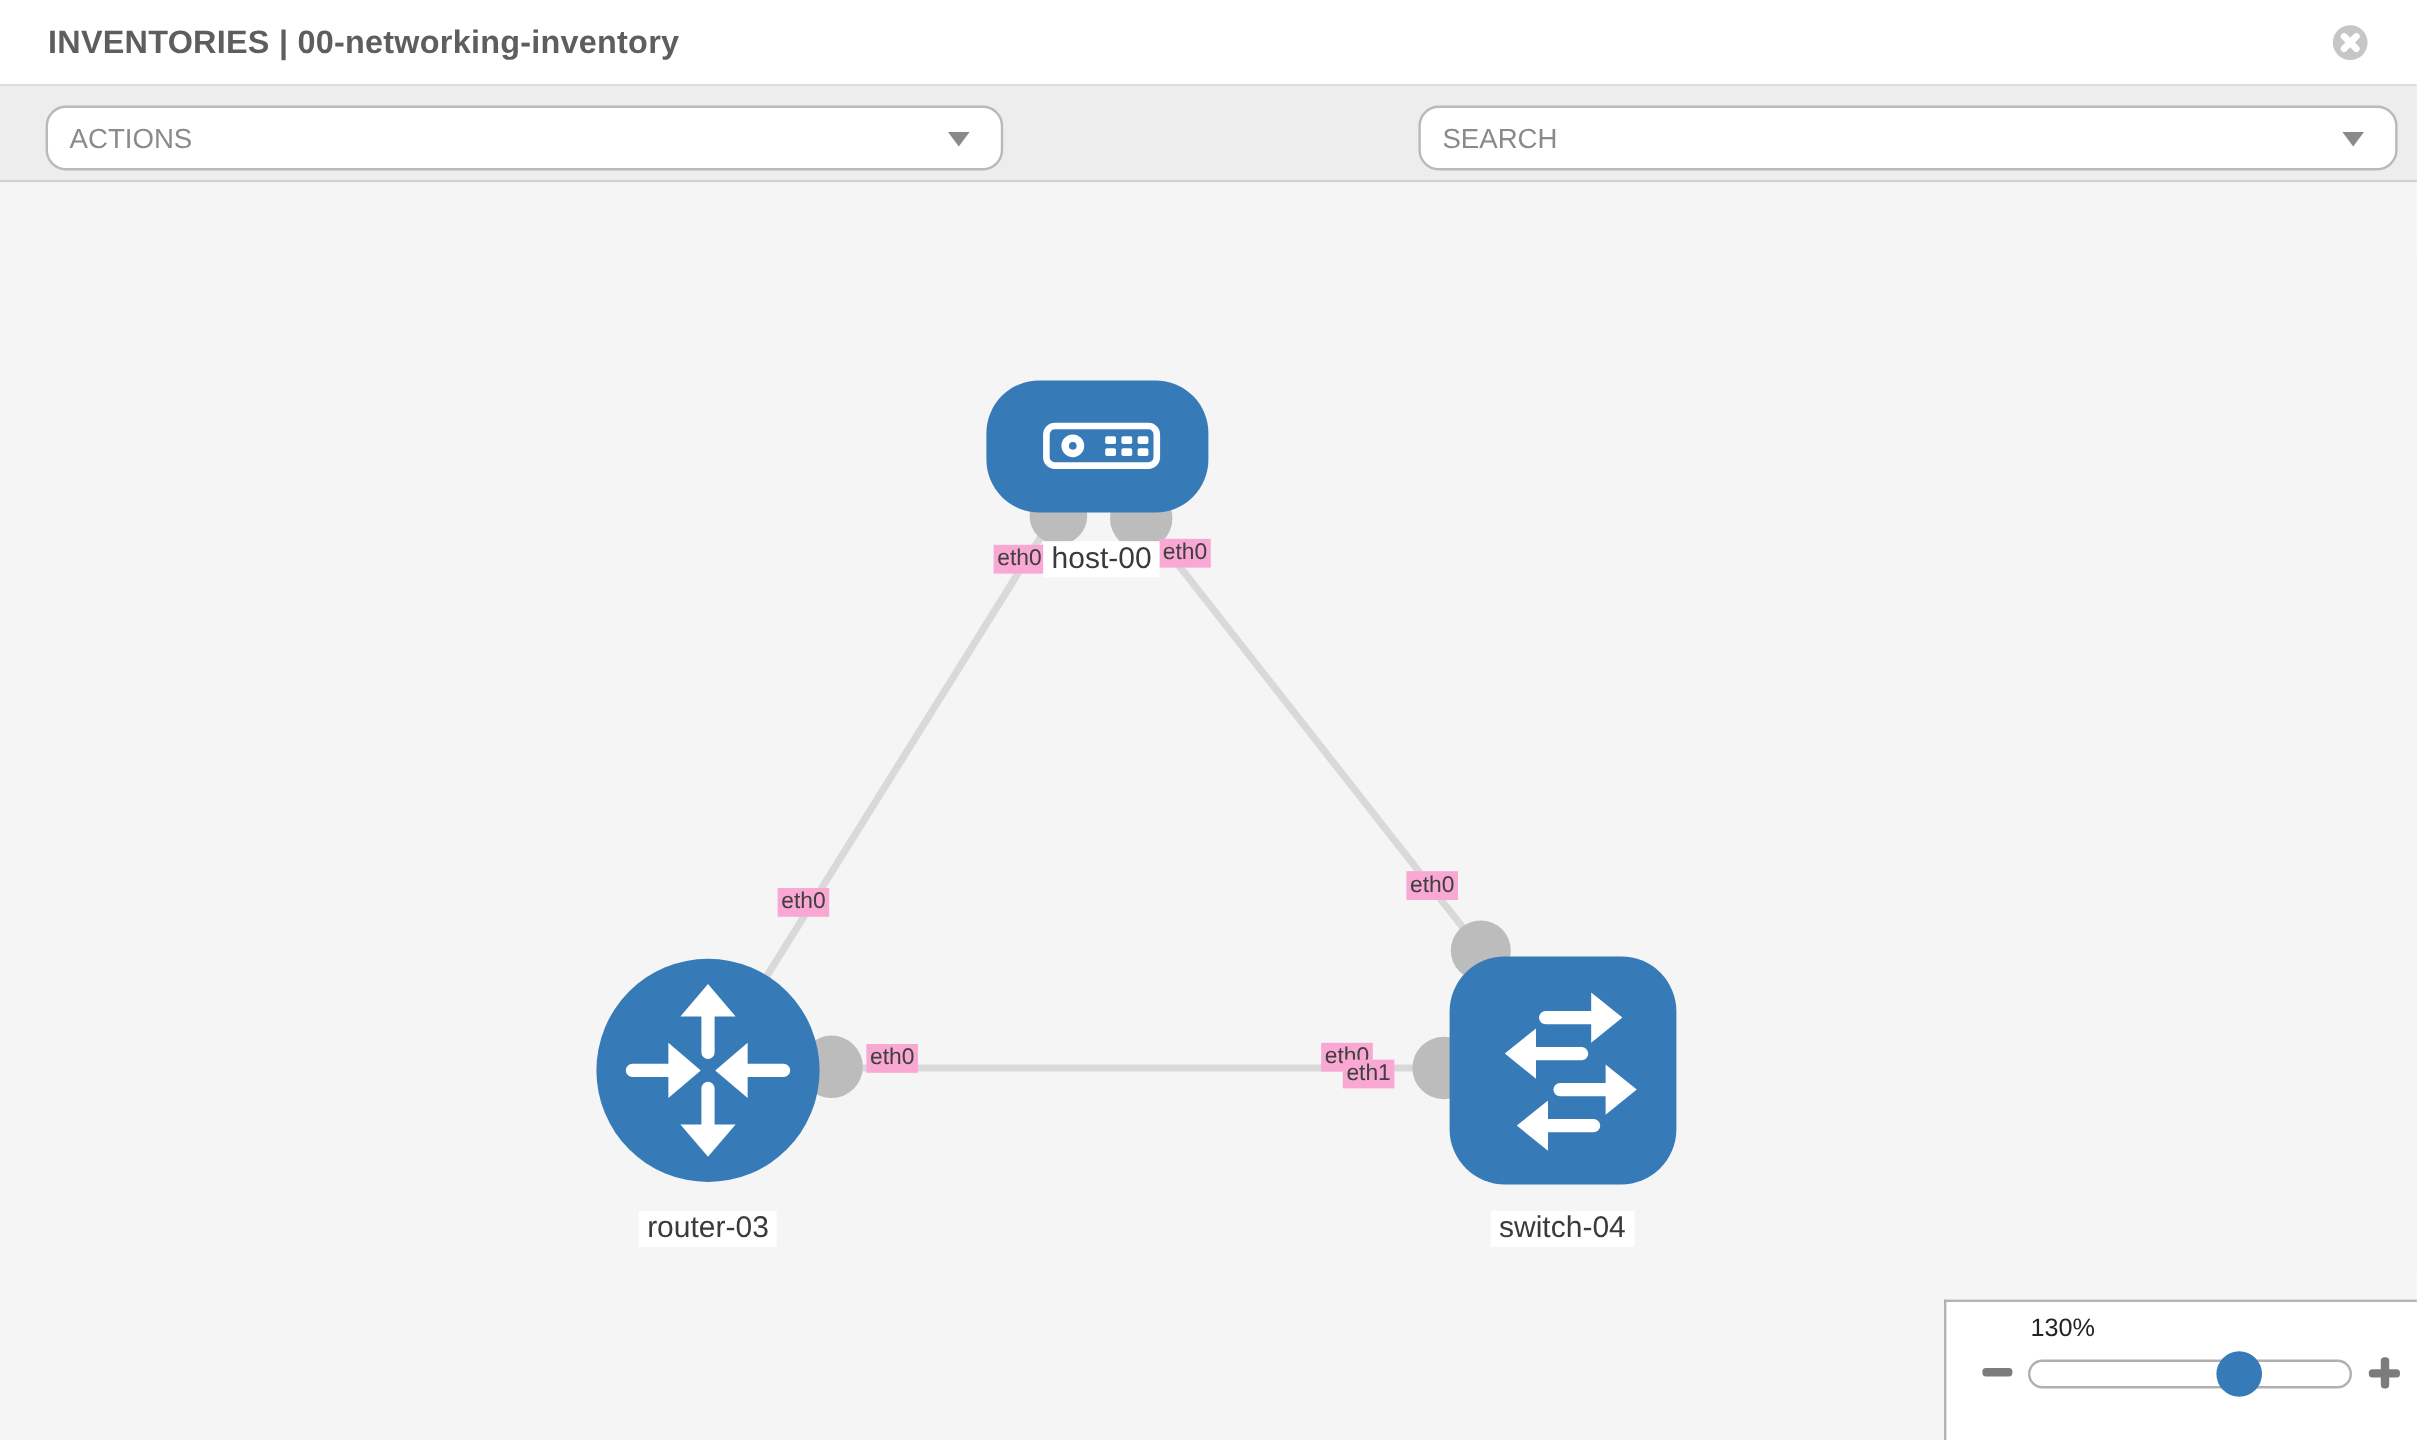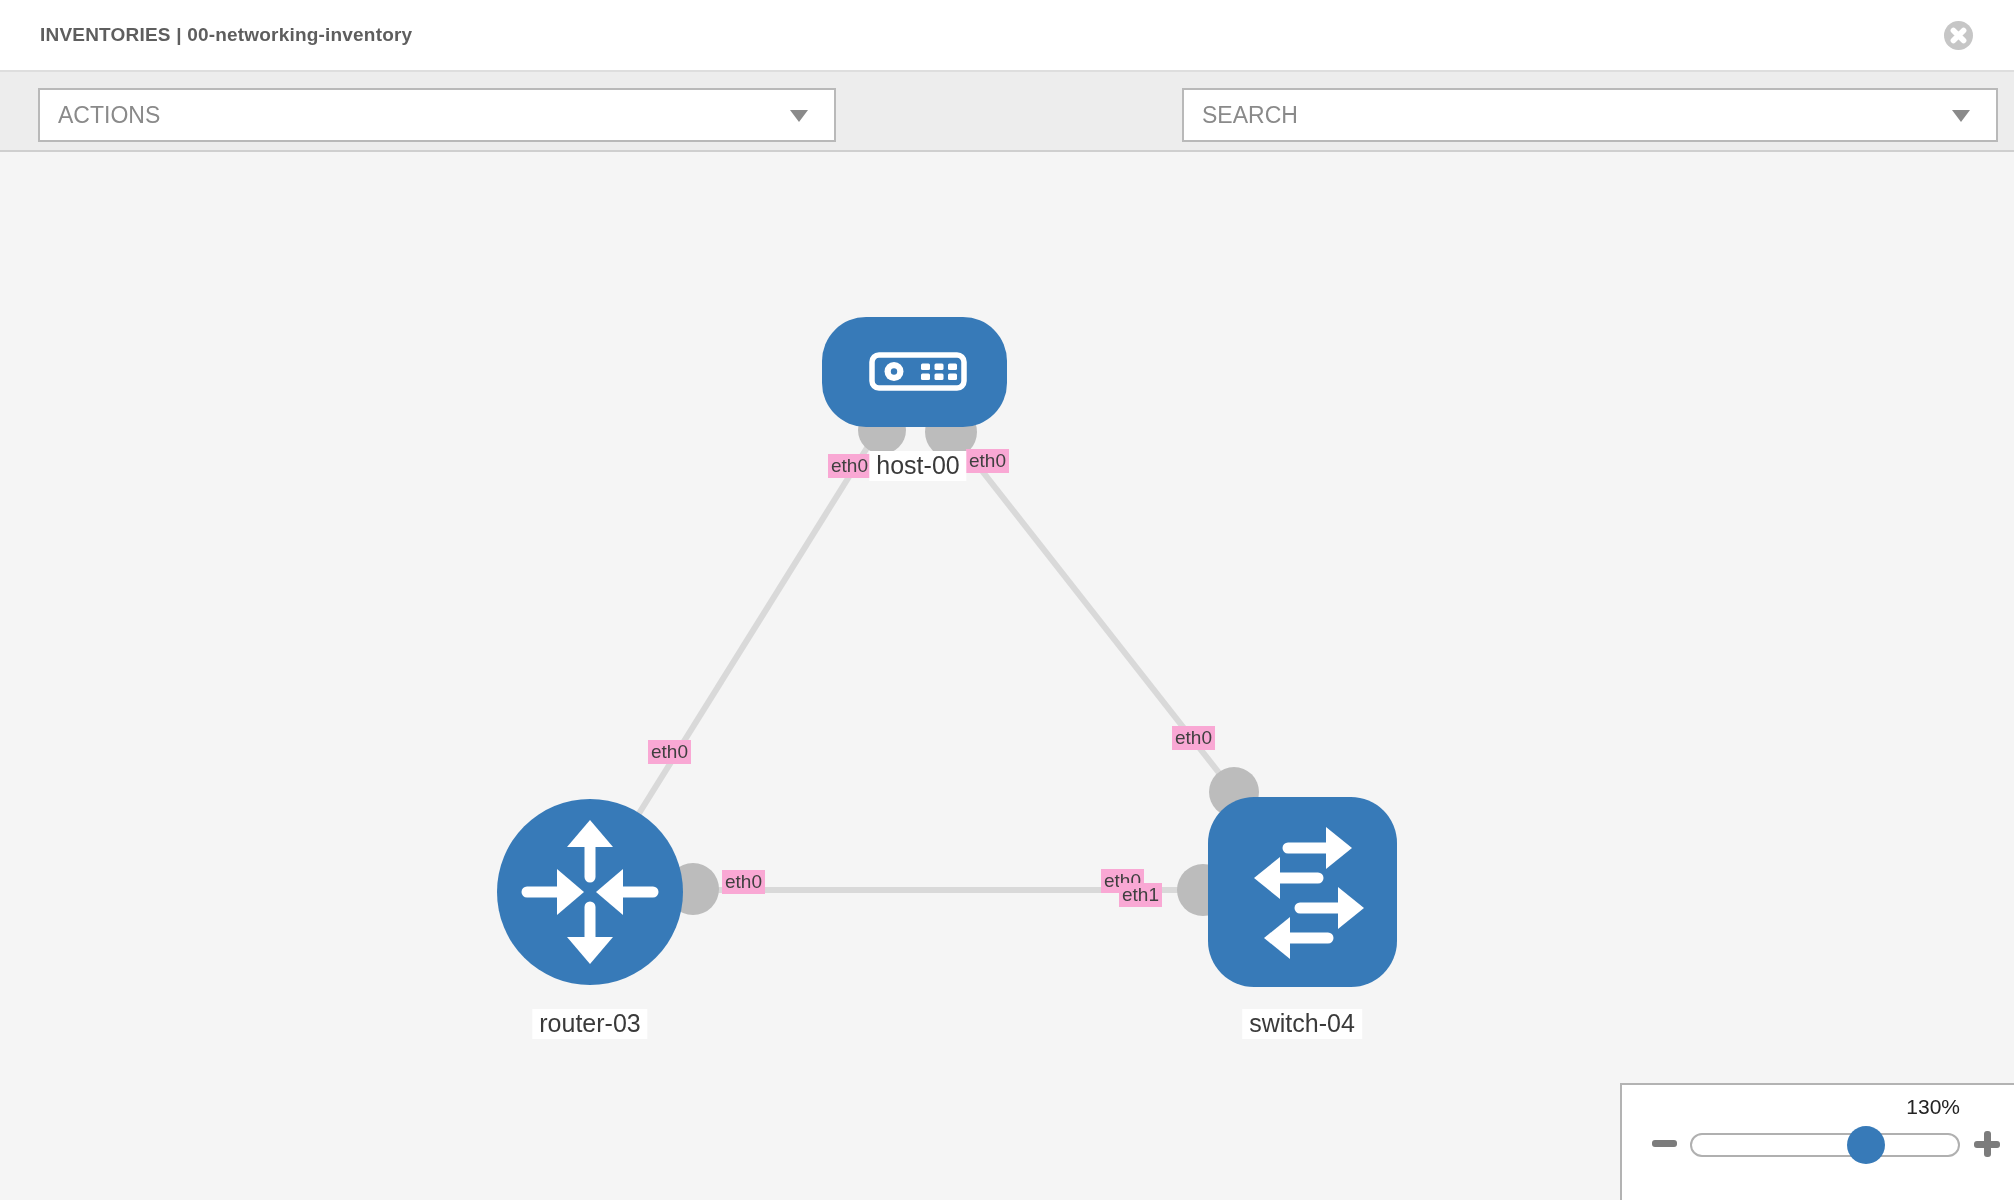--- a/index.html
+++ b/index.html
@@ -10,7 +10,7 @@
   .header { position:absolute; left:0; top:0; width:2014px; height:72px;
             background:#ffffff; border-bottom:2px solid #dedede; }
   .page-title { position:absolute; left:40px; top:0; line-height:70px;
-                font-size:19px; font-weight:bold; color:#5e5e5e; letter-spacing:0.2px; }
+                font-size:27px; font-weight:bold; color:#5e5e5e; letter-spacing:0.2px; }
   .close-btn { position:absolute; left:1944px; top:21px; width:29px; height:29px;
                border-radius:50%; background:#c6c6c6; cursor:pointer; }
   .close-btn svg { position:absolute; left:0; top:0; }

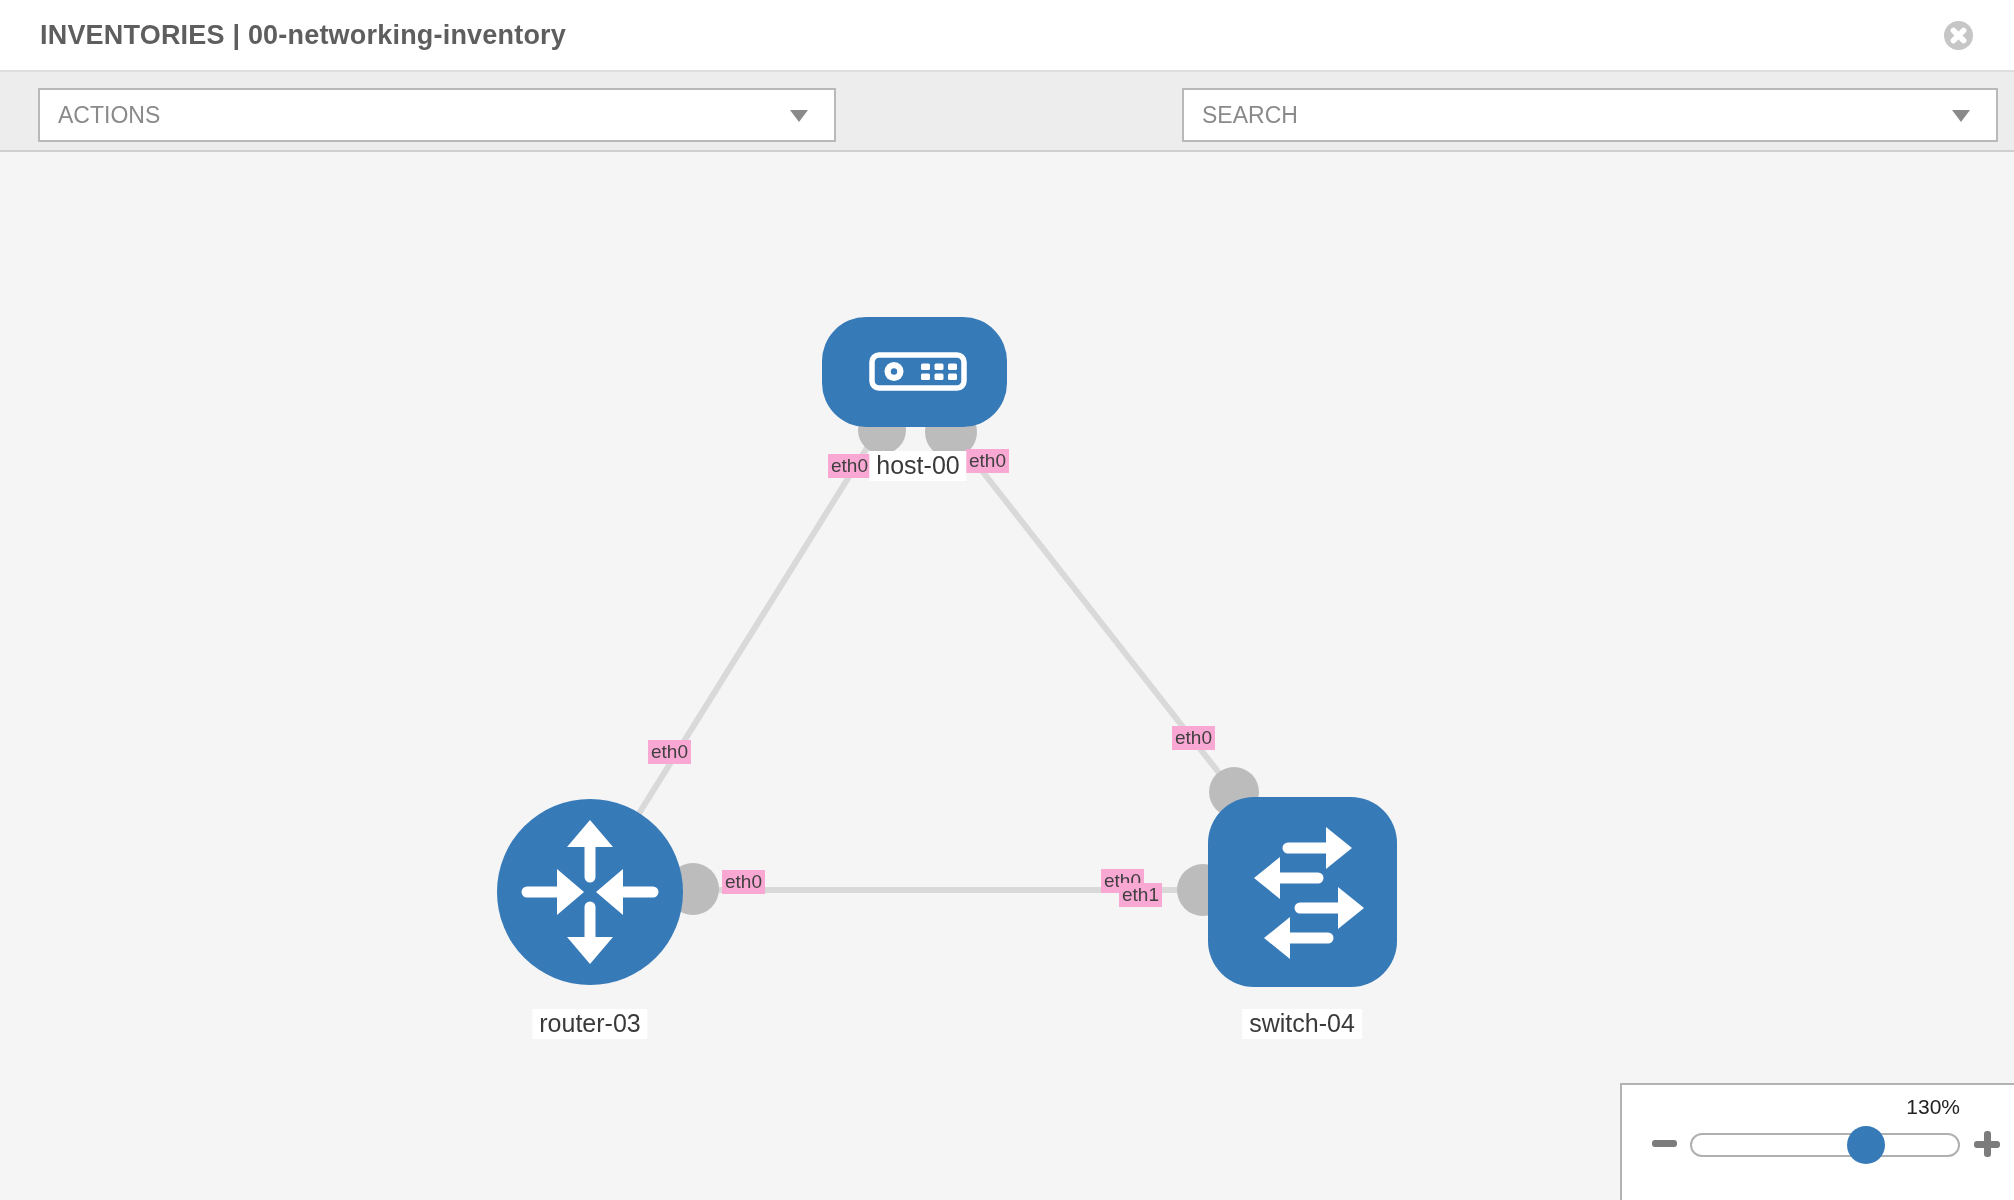--- a/index.html
+++ b/index.html
@@ -19,7 +19,7 @@
   .toolbar { position:absolute; left:0; top:72px; width:2014px; height:80px;
              background:#ededed; border-bottom:2px solid #cfcfcf; }
   .fake-select { position:absolute; top:16px; height:54px; background:#ffffff;
-                 border:2px solid #b9b9b9; border-radius:0; }
+                 border:2px solid #b9b9b9; border-radius:17px; }
   .fake-select .sel-label { position:absolute; left:18px; top:0; line-height:50px;
                             font-size:23px; color:#8a8a8a; }
   .caret { position:absolute; right:26px; top:20px; width:0; height:0;

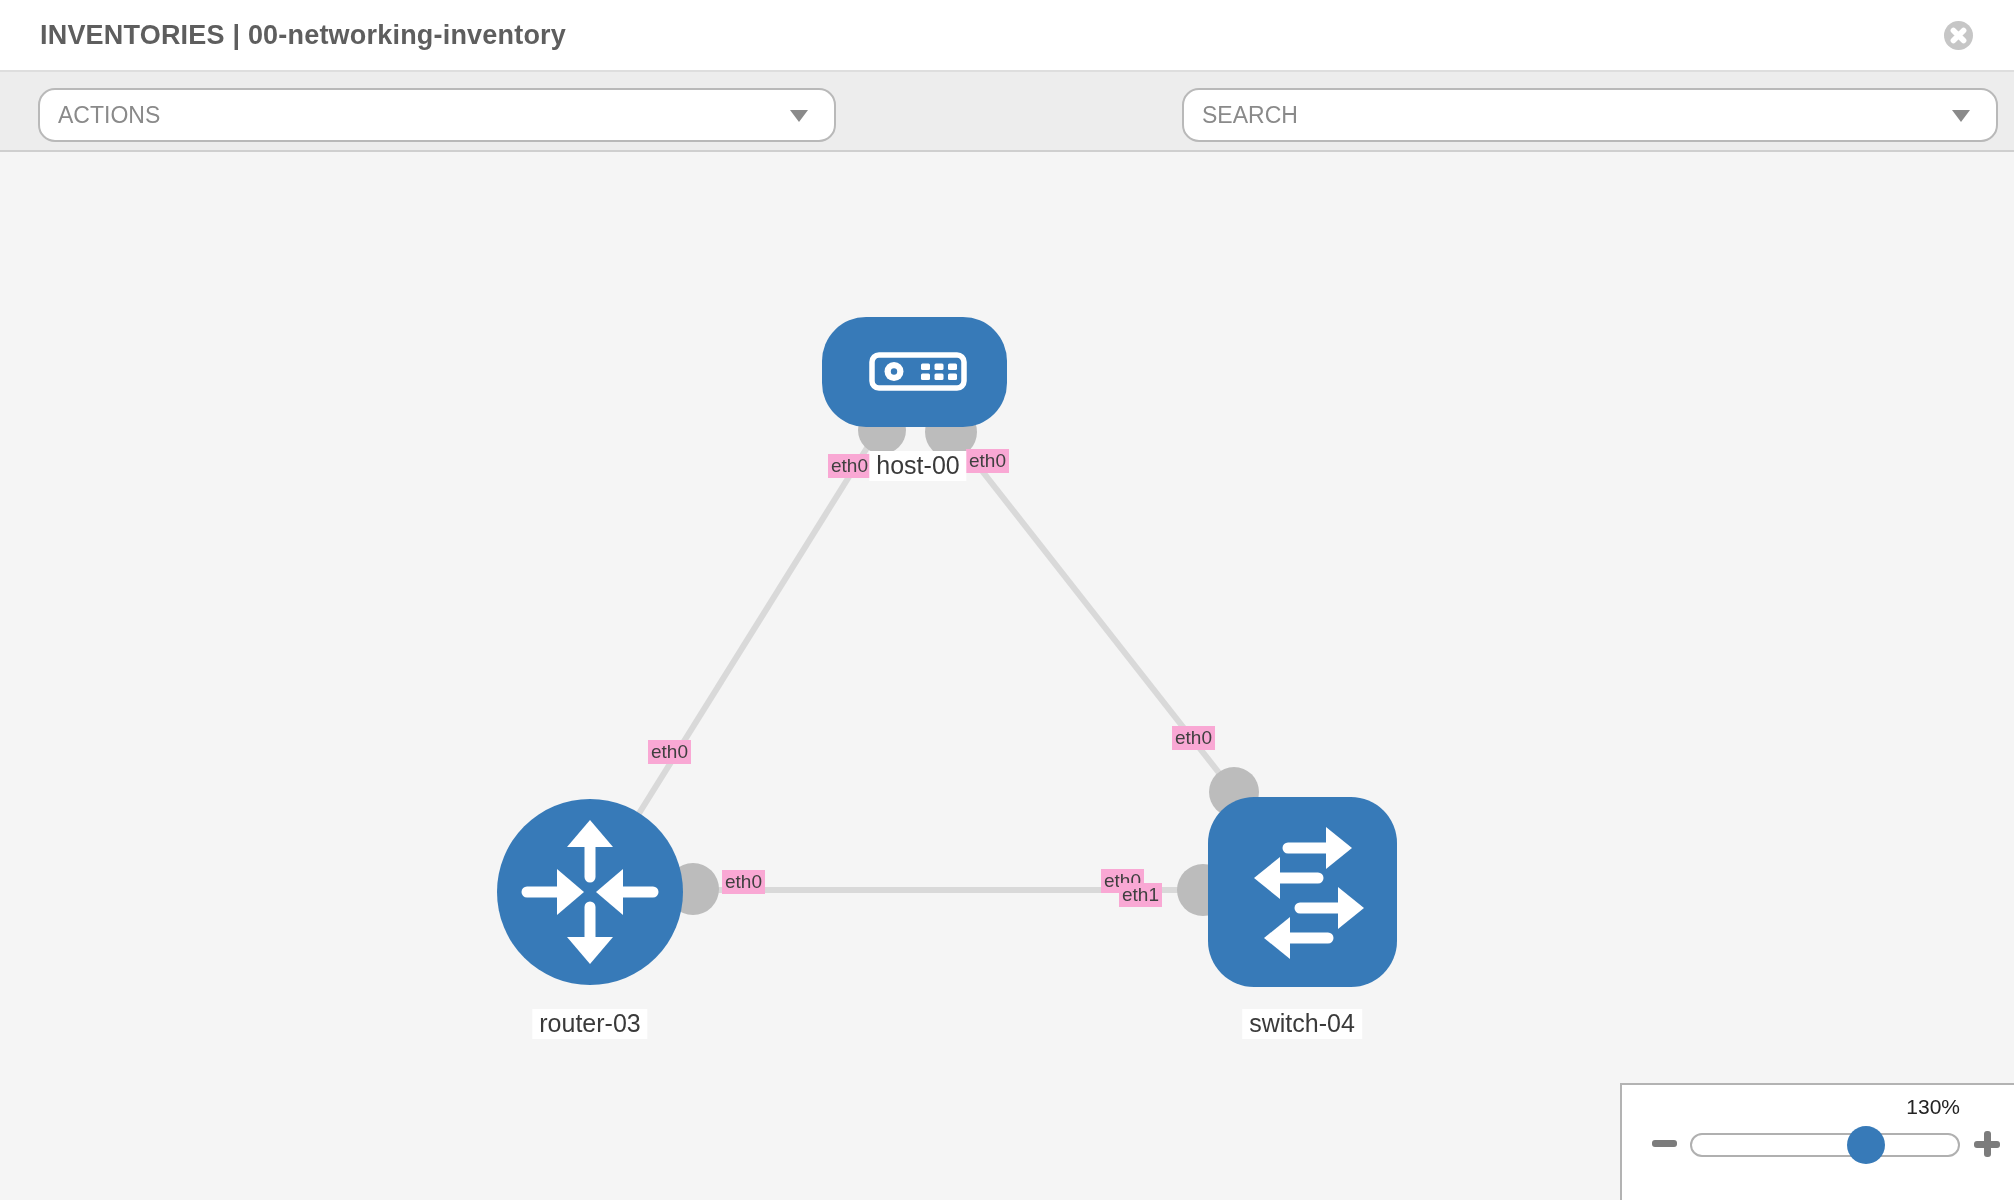--- a/index.html
+++ b/index.html
@@ -43,7 +43,7 @@
   
   .zoom-panel { position:absolute; left:1620px; top:1083px; width:394px; height:117px;
                 background:#ffffff; border-left:2px solid #b3b3b3; border-top:2px solid #b3b3b3; }
-  .zoom-percent { position:absolute; left:70px; top:10px; width:268px; text-align:right;
+  .zoom-percent { position:absolute; left:70px; top:10px; width:268px; text-align:left;
                   font-size:21px; color:#232323; }
   .zoom-minus { position:absolute; left:30px; top:55px; width:25px; height:7px;
                 background:#7c7c7c; border-radius:3px; cursor:pointer; }

